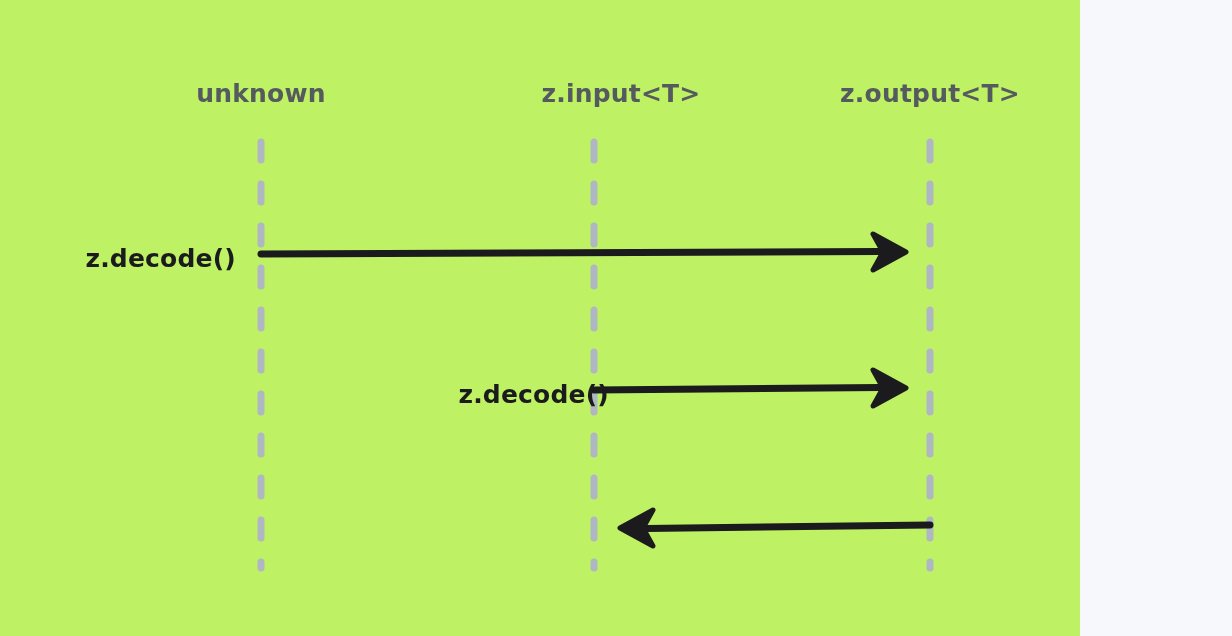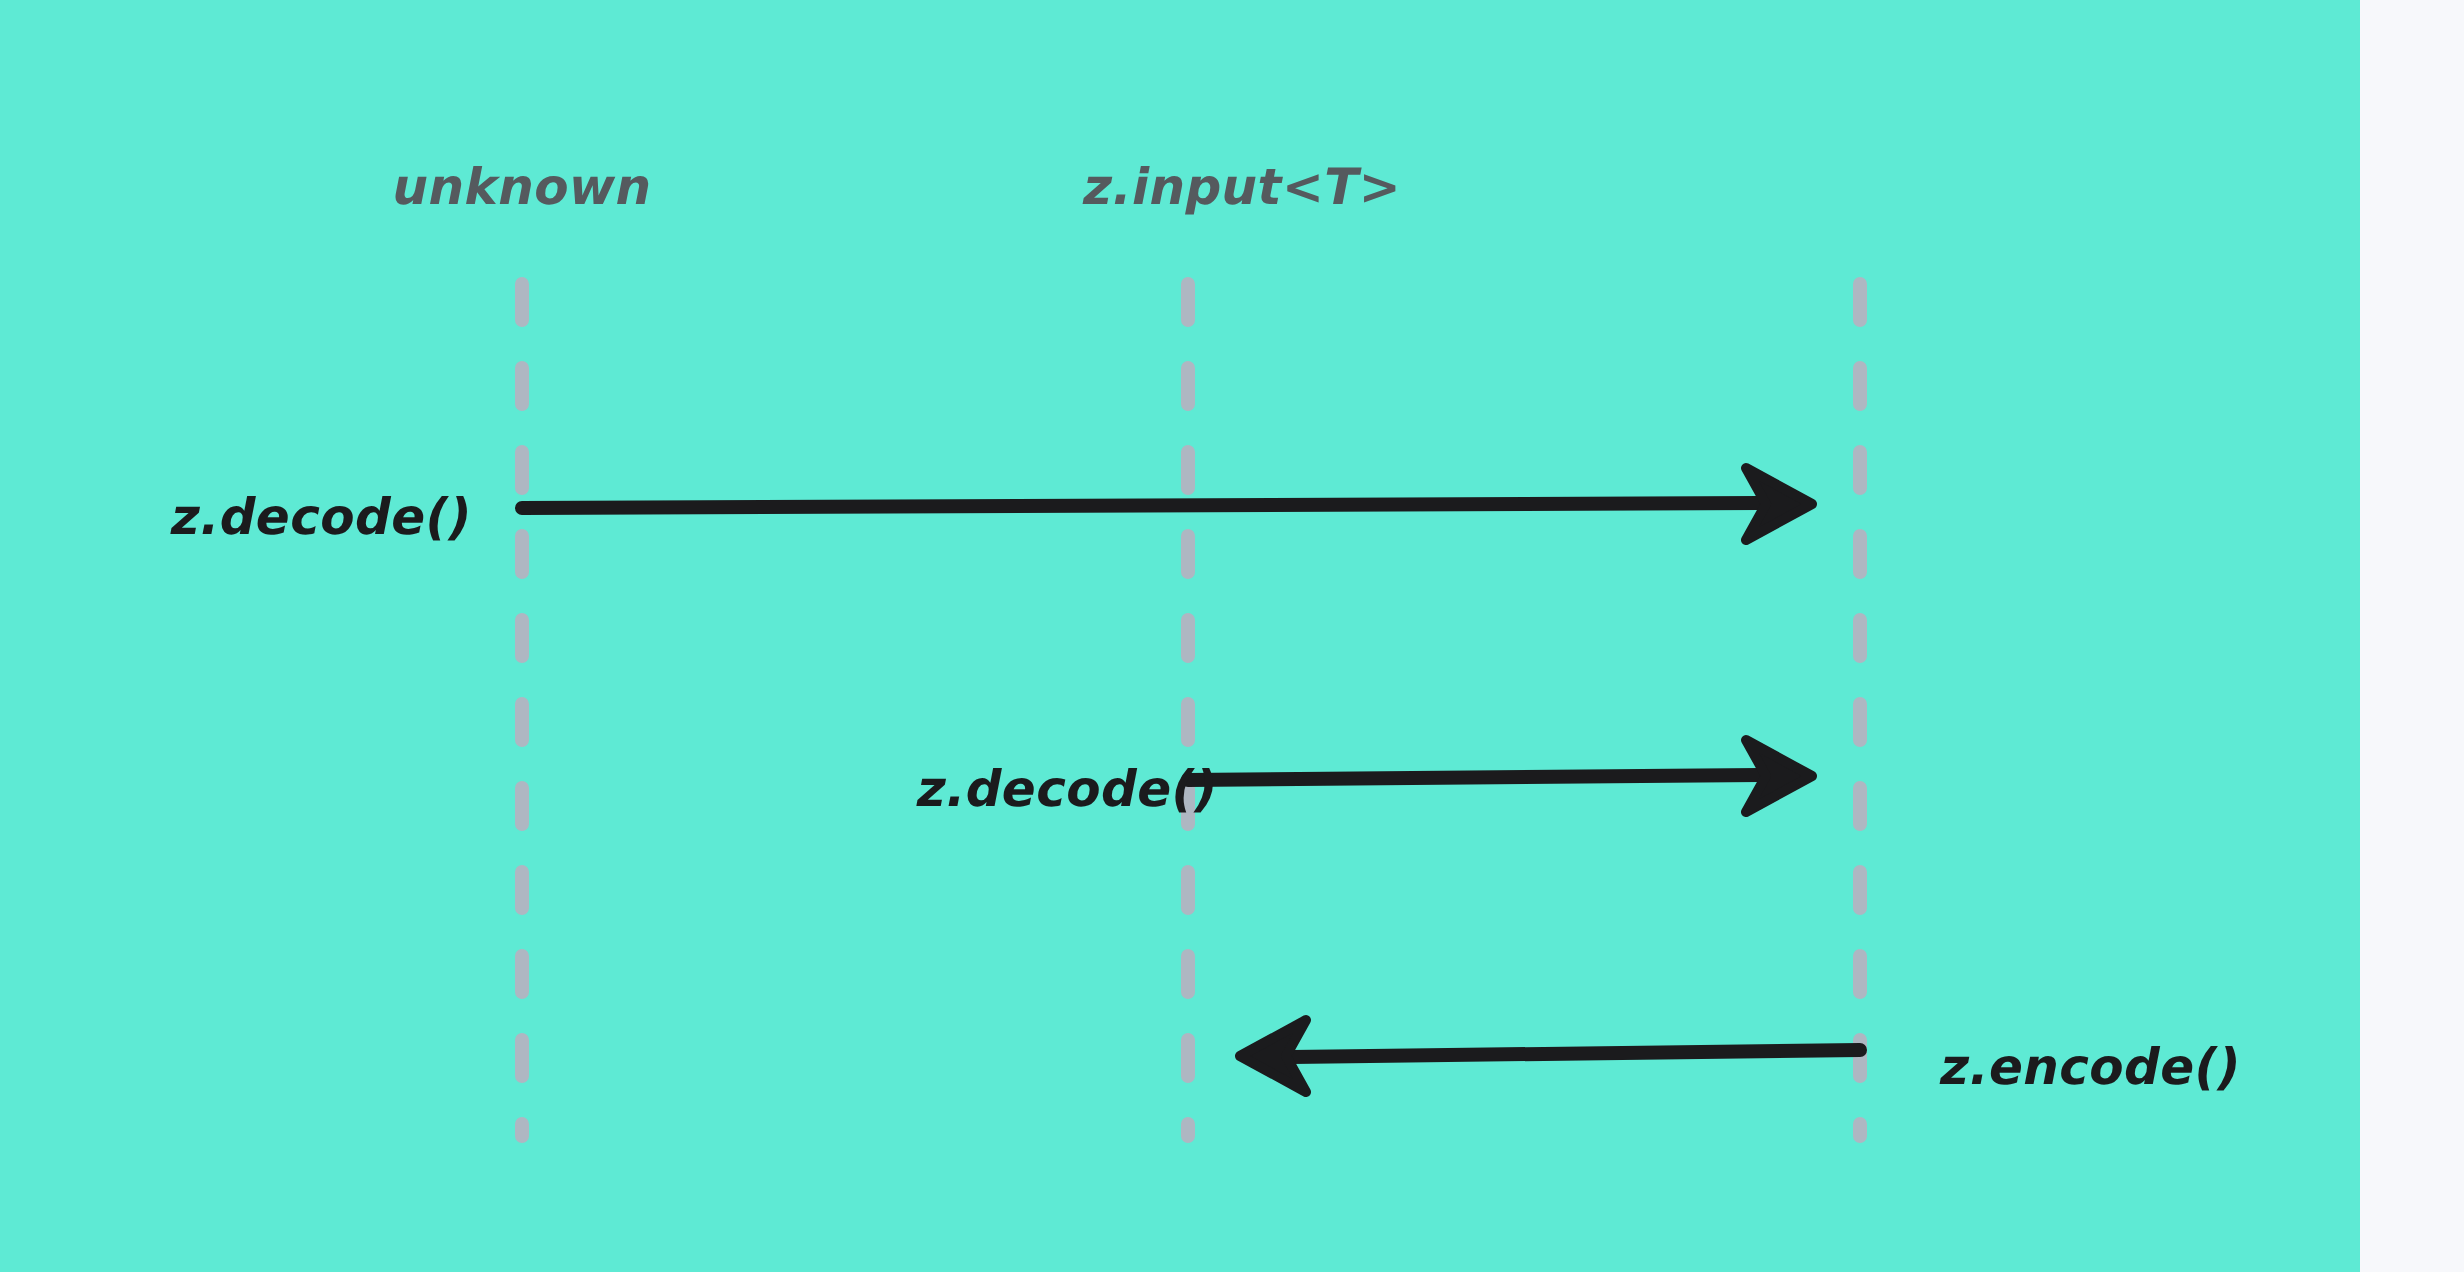--- a/index.html
+++ b/index.html
@@ -15,10 +15,9 @@
   }
   #diagram-root {
     position: relative;
-    width: 1180px;
+    width: 1080px;
     height: 636px;
-    background: #5eead4;
-    font-style: italic;
+    background: #bef264;
   }
   .svg-layer {
     position: absolute;

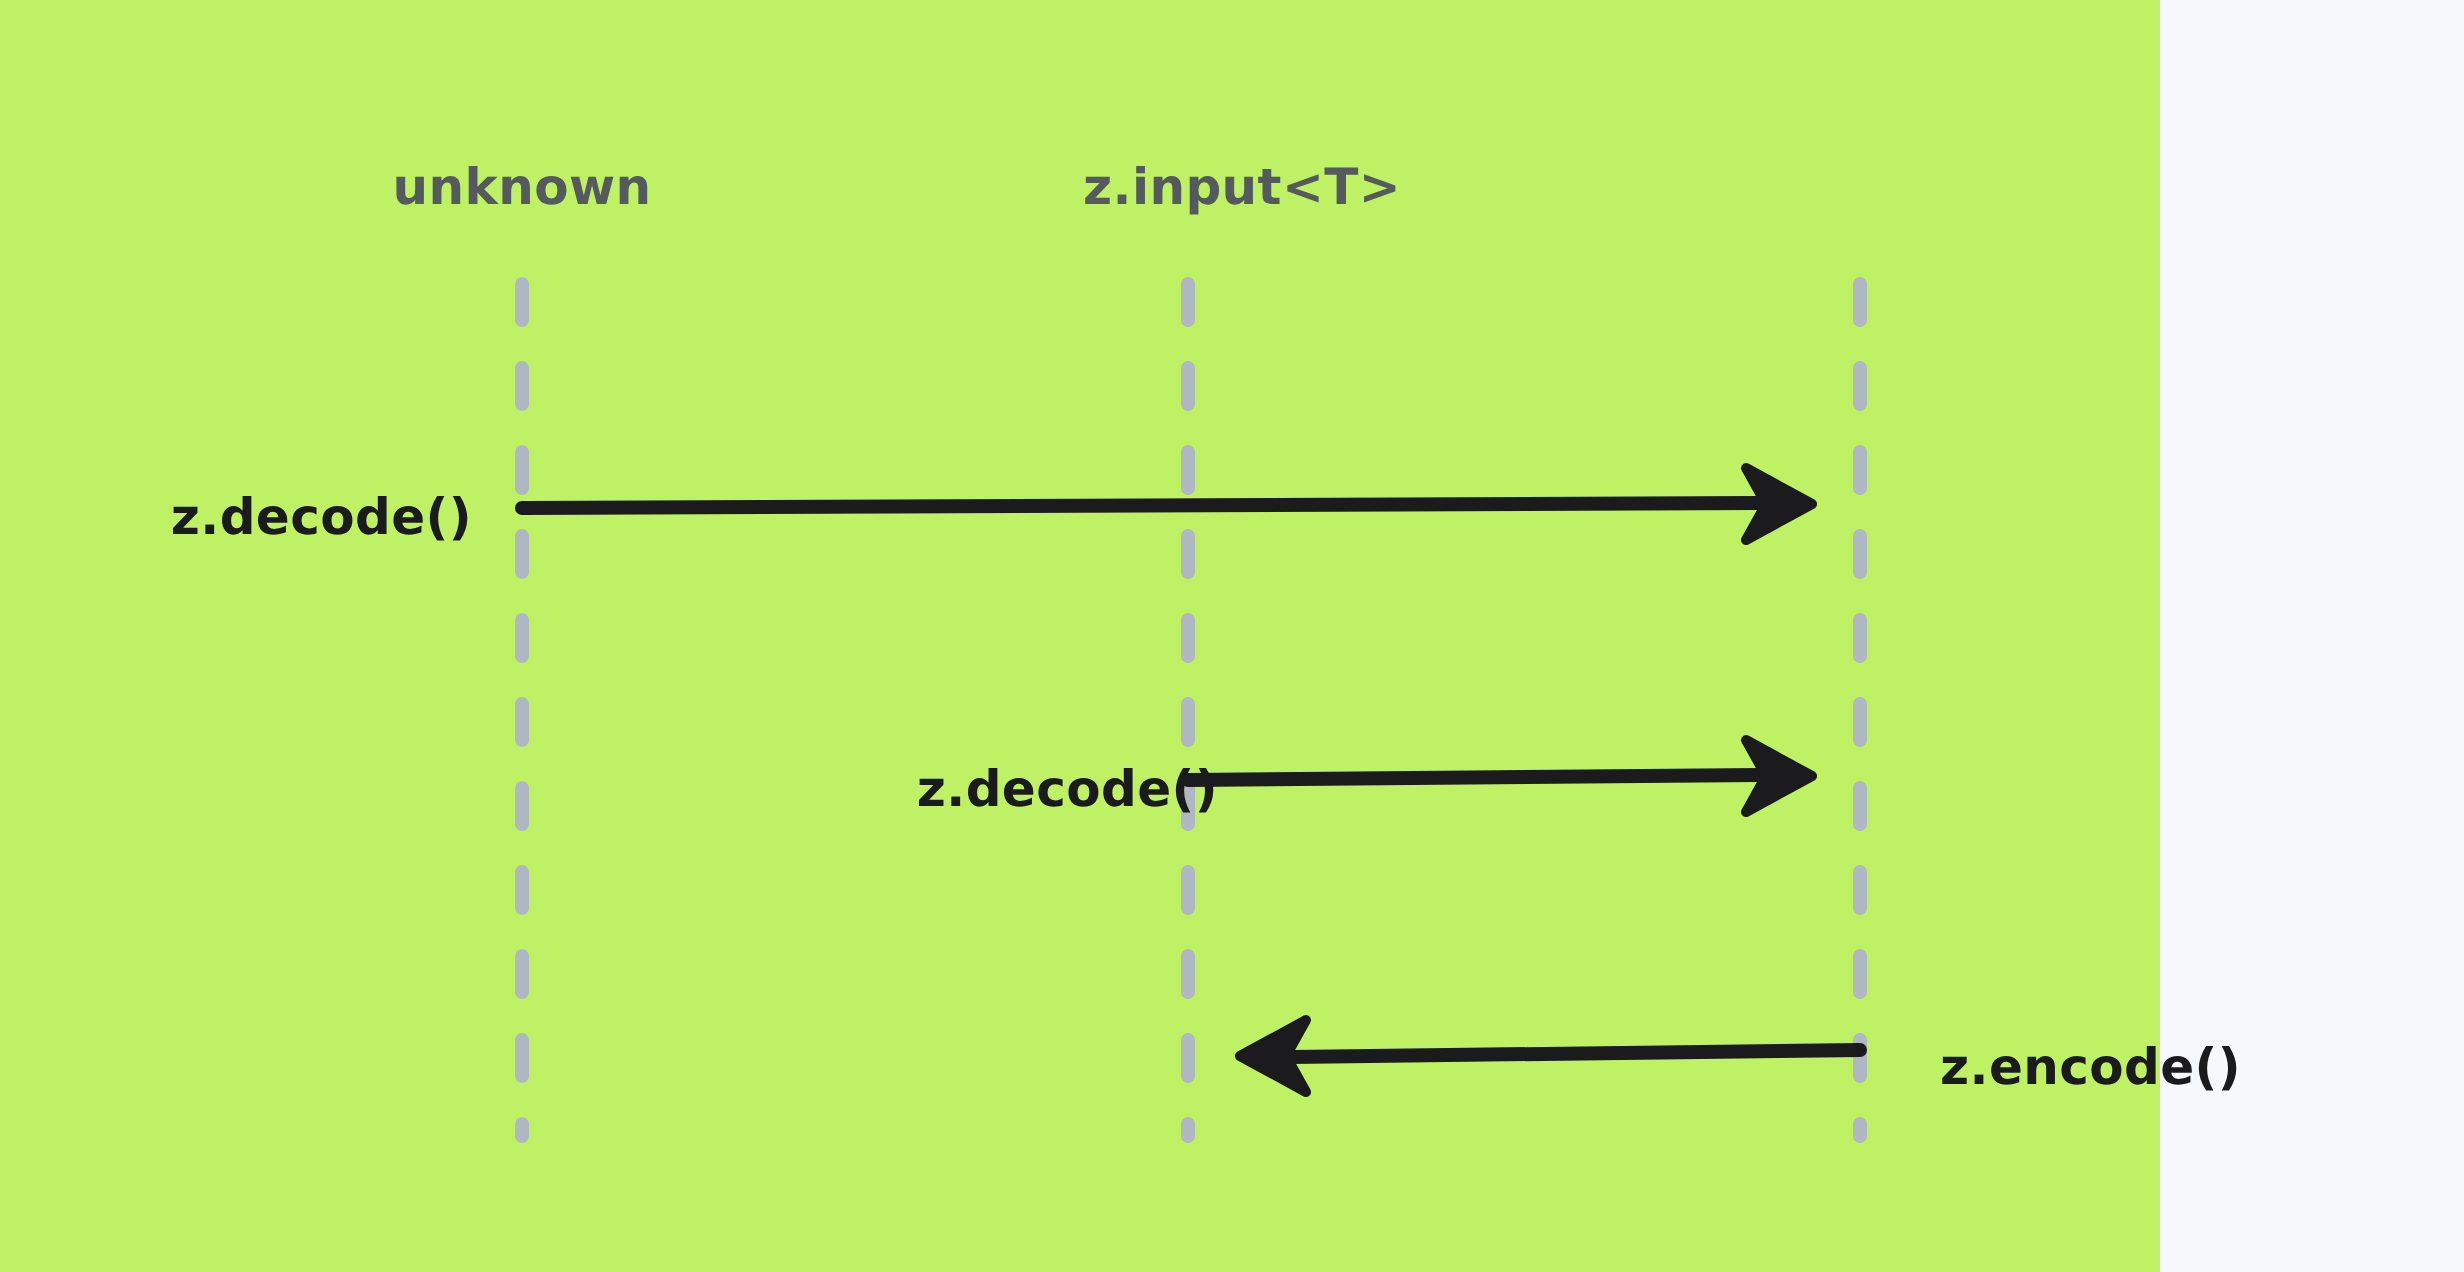--- a/index.html
+++ b/index.html
@@ -86,6 +86,7 @@
 
   <div class="participant-label" style="left:621px; top:79px;">z.input&lt;T&gt;</div>
 
+  <div class="participant-label" style="left:930px; top:79px;">z.output&lt;T&gt;</div>
 
   <div class="message-label align-right" style="left:236px; top:244px;">z.decode()</div>
 

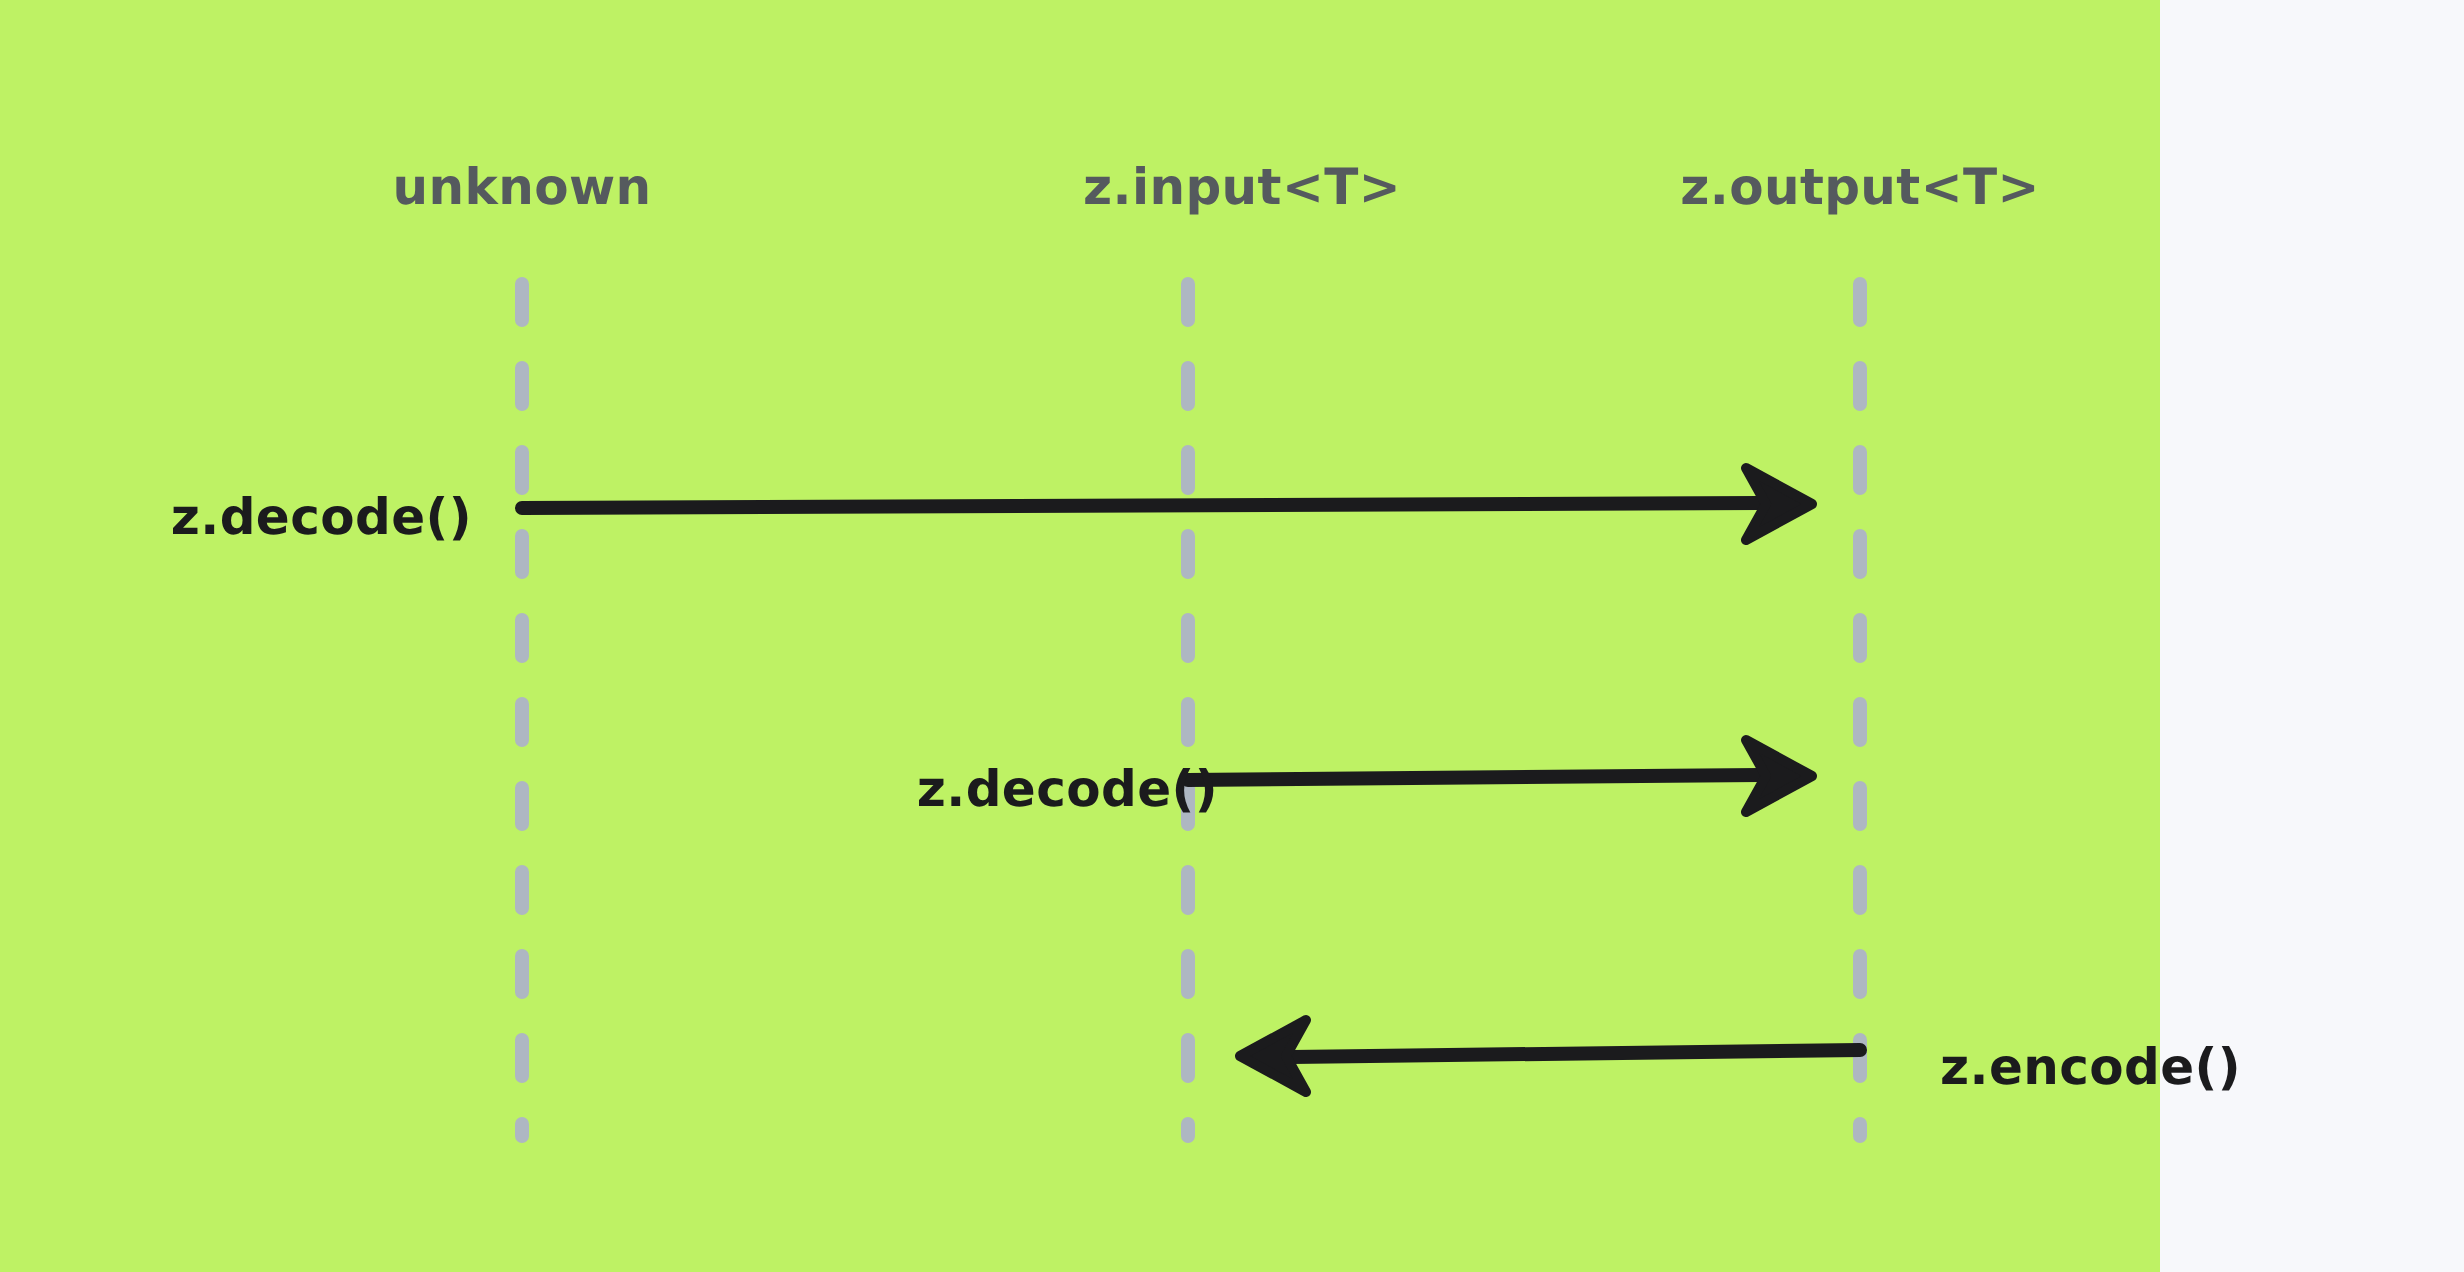--- a/index.html
+++ b/index.html
@@ -92,7 +92,6 @@
 
   <div class="message-label align-right" style="left:569px; top:380px;margin-left:40px;">z.decode()</div>
 
-  <div class="message-label align-left" style="left:970px; top:519px;">z.encode()</div>
 
 </div>
 

